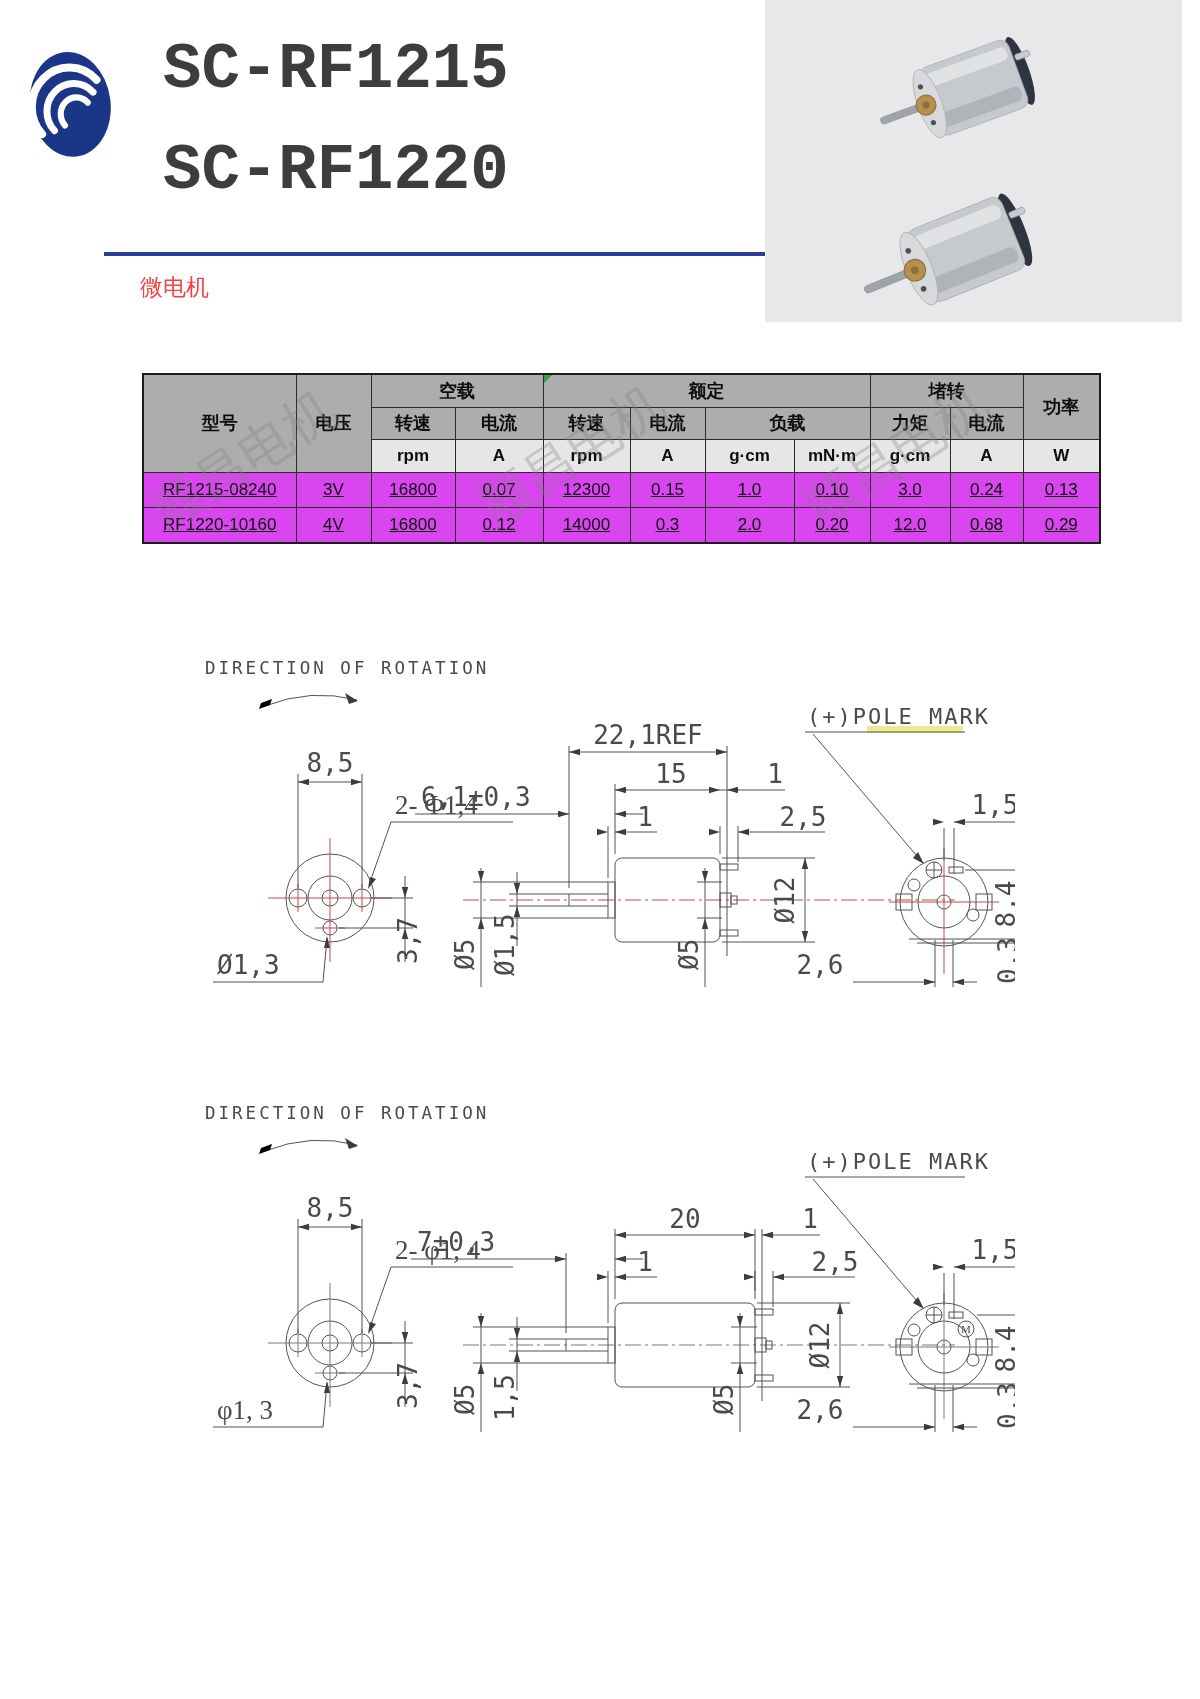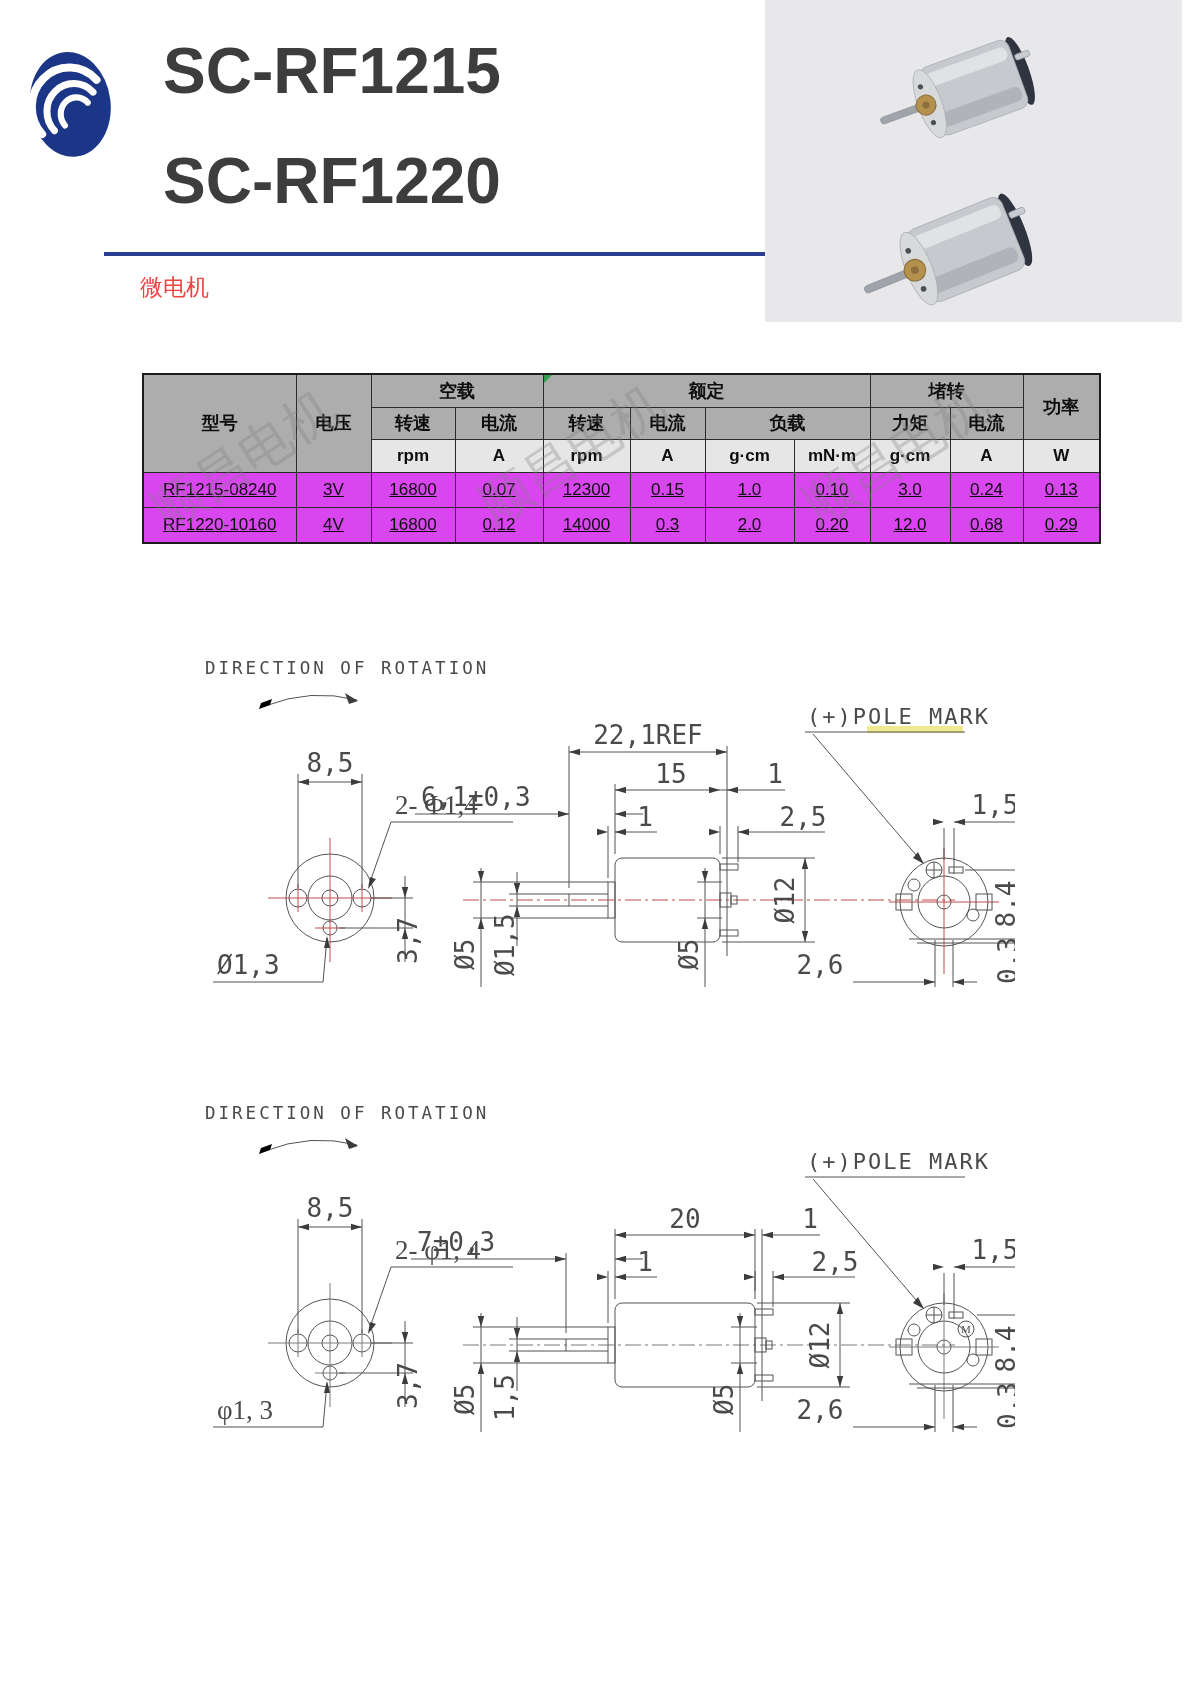--- a/index.html
+++ b/index.html
@@ -7,7 +7,7 @@
         font-family:"Liberation Sans",sans-serif;color:#222;}
   
   .model-title{position:absolute;left:163px;font-size:64px;font-weight:700;color:#3d3d3d;
-               letter-spacing:0;white-space:nowrap;}
+               letter-spacing:0;white-space:nowrap;font-family:Liberation Mono, monospace;}
   .t1{top:34px;} .t2{top:144px;text-align:center;}
   .rule{position:absolute;left:104px;top:252px;width:662px;height:4px;background:#2c3e94;}
   .subtitle{position:absolute;left:140px;top:272px;font-size:23px;color:#ef4444;}

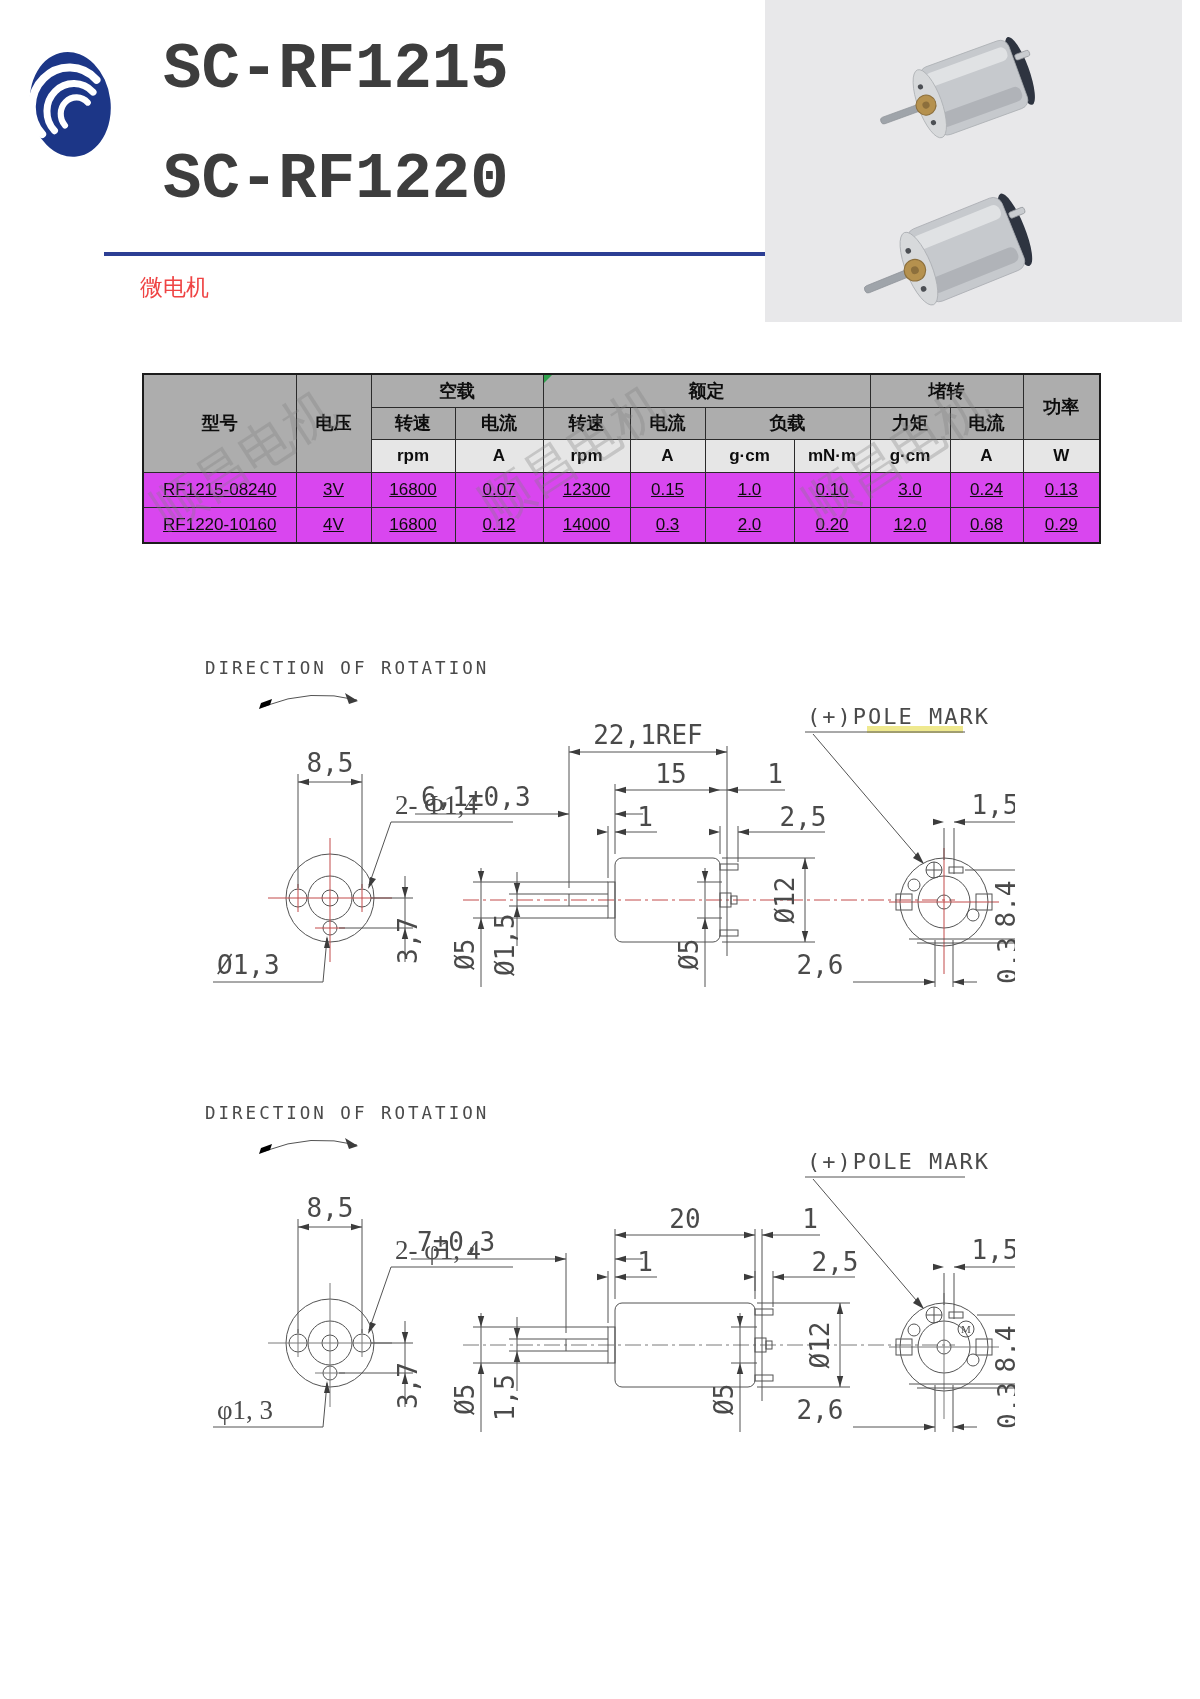--- a/index.html
+++ b/index.html
@@ -8,7 +8,7 @@
   
   .model-title{position:absolute;left:163px;font-size:64px;font-weight:700;color:#3d3d3d;
                letter-spacing:0;white-space:nowrap;font-family:Liberation Mono, monospace;}
-  .t1{top:34px;} .t2{top:144px;text-align:center;}
+  .t1{top:34px;} .t2{top:135px;text-align:center;}
   .rule{position:absolute;left:104px;top:252px;width:662px;height:4px;background:#2c3e94;}
   .subtitle{position:absolute;left:140px;top:272px;font-size:23px;color:#ef4444;}
   .logo{position:absolute;left:28px;top:50px;width:88px;height:114px;}

